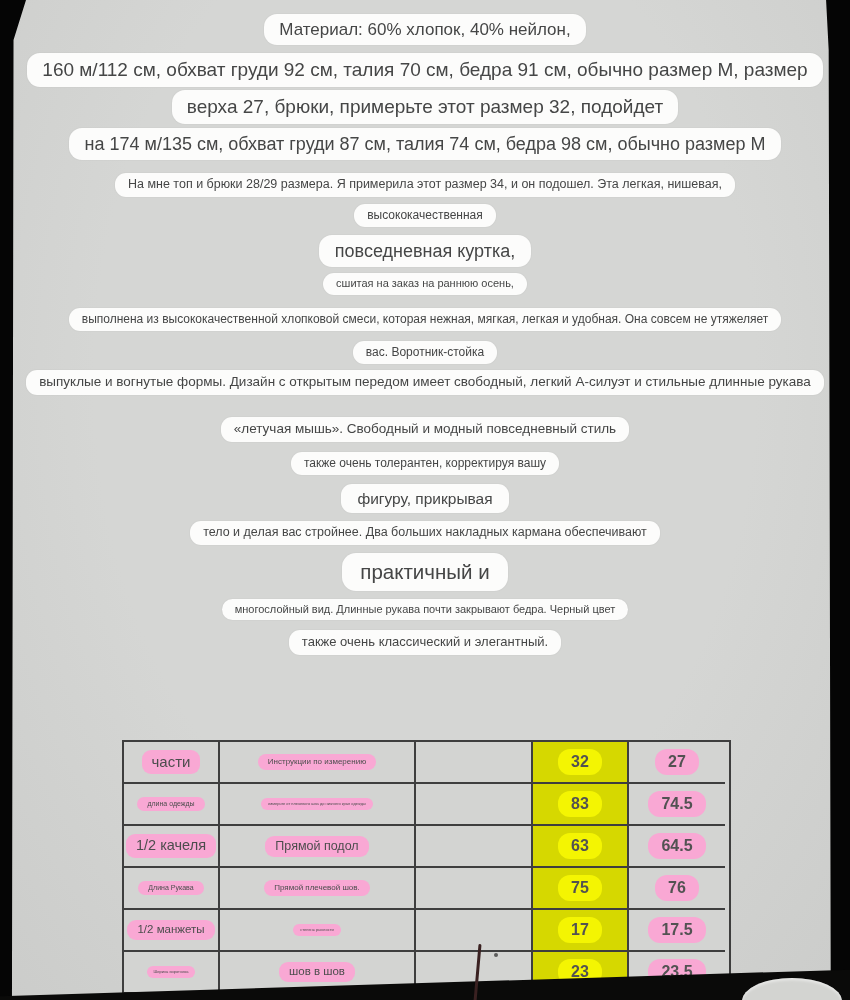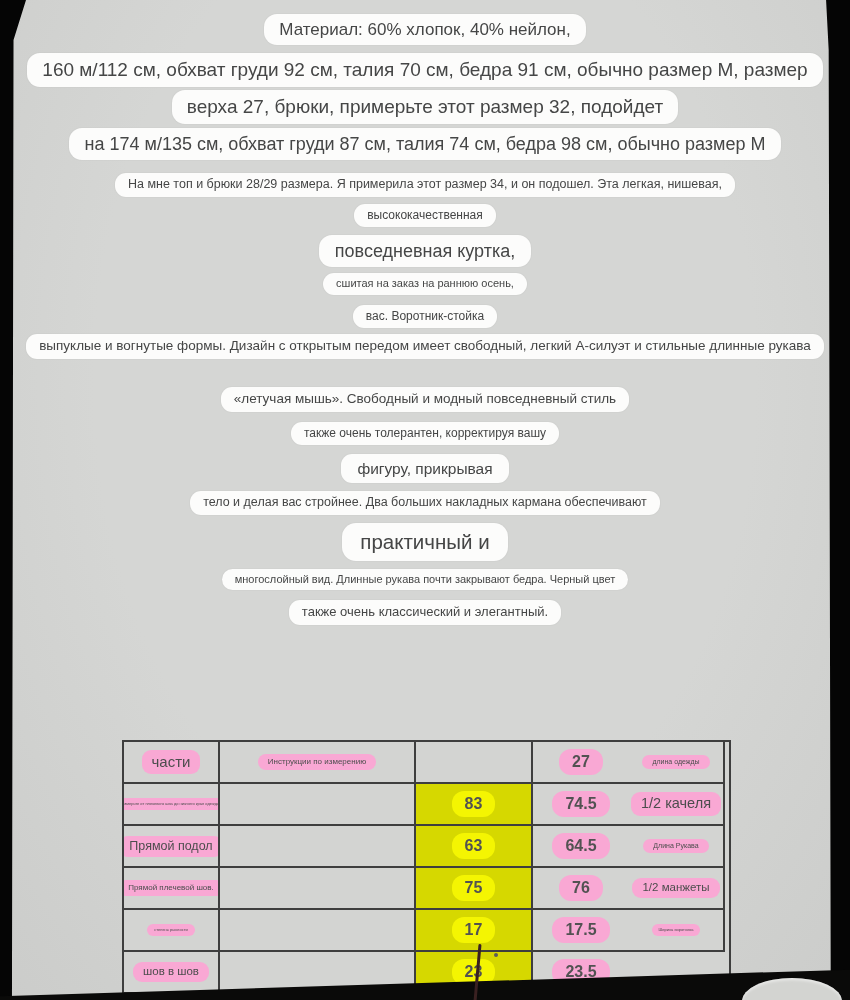--- a/index.html
+++ b/index.html
@@ -106,6 +106,7 @@
     <div class="pill f12 mt7">высококачественная</div>
     <div class="pill f18 mt8">повседневная куртка,</div>
     <div class="pill f11 mt6">сшитая на заказ на раннюю осень,</div>
+    <div class="pill f12 mt16">выполнена из высококачественной хлопковой смеси, которая нежная, мягкая, легкая и удобная. Она совсем не утяжеляет</div>
     <div class="pill f12 mt10">вас. Воротник-стойка</div>
     <div class="pill f13b mt6">выпуклые и вогнутые формы. Дизайн с открытым передом имеет свободный, легкий А-силуэт и стильные длинные рукава</div>
     <div class="pill f13b mt14b">«летучая мышь». Свободный и модный повседневный стиль</div>

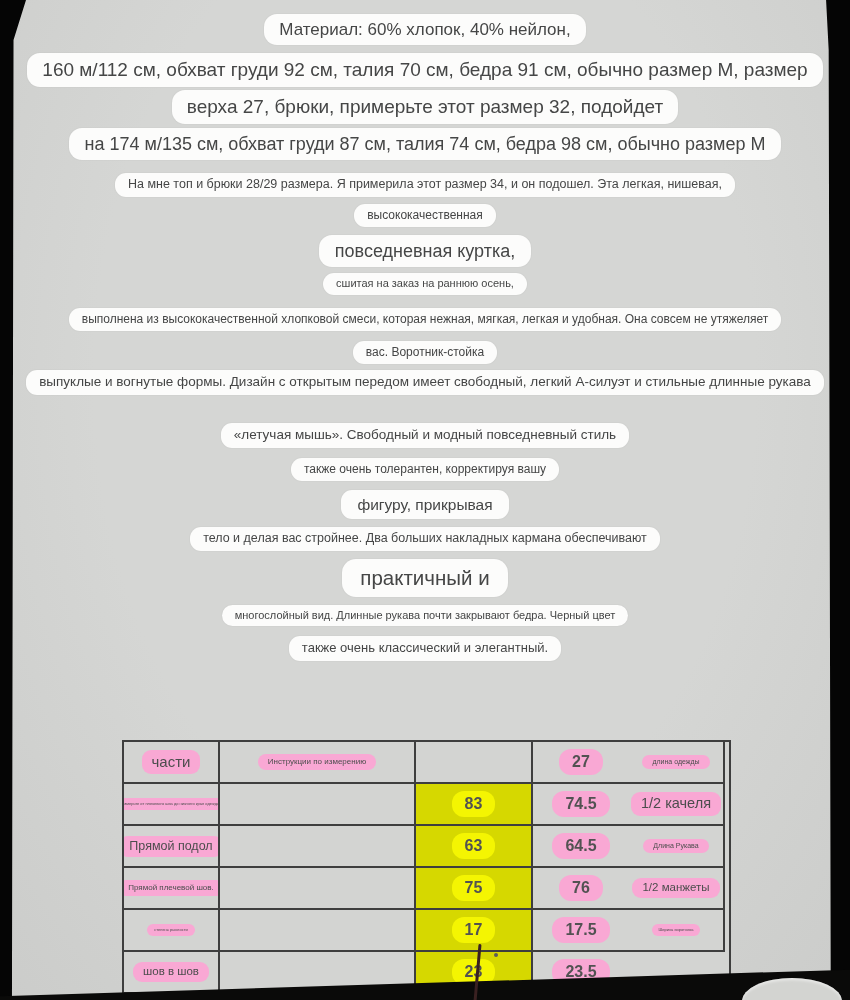--- a/index.html
+++ b/index.html
@@ -32,7 +32,7 @@
   .f20{font-size:20.5px; padding:6px 18px; border-radius:14px;}
   .mt14{margin-top:14px;} .mt3{margin-top:3px;} .mt4{margin-top:4px;}
   .mt6{margin-top:6px;} .mt7{margin-top:7px;} .mt8{margin-top:8px;}
-  .mt9{margin-top:9px;} .mt10{margin-top:10px;} .mt14b{margin-top:28px;} .mt16{margin-top:13px;}
+  .mt9{margin-top:9px;} .mt10{margin-top:10px;} .mt14b{margin-top:22px;} .mt16{margin-top:13px;}
 
   
   .size-table{

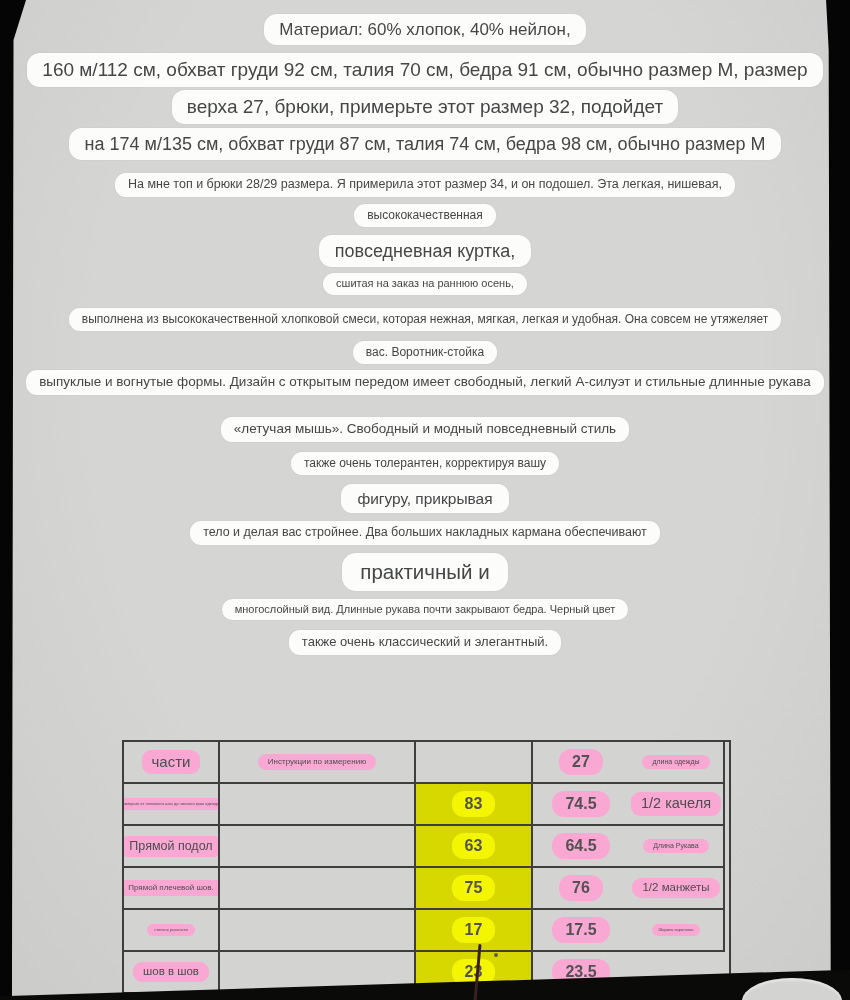--- a/index.html
+++ b/index.html
@@ -127,6 +127,9 @@
         <span class="cellpill t-sm">Инструкции по измерению</span>
       </div>
     <div class="td"></div>
+    <div class="td yellow">
+        <span class="cellpill ypill npill">32</span>
+      </div>
     <div class="td last">
         <span class="cellpill npill">27</span>
       </div>

